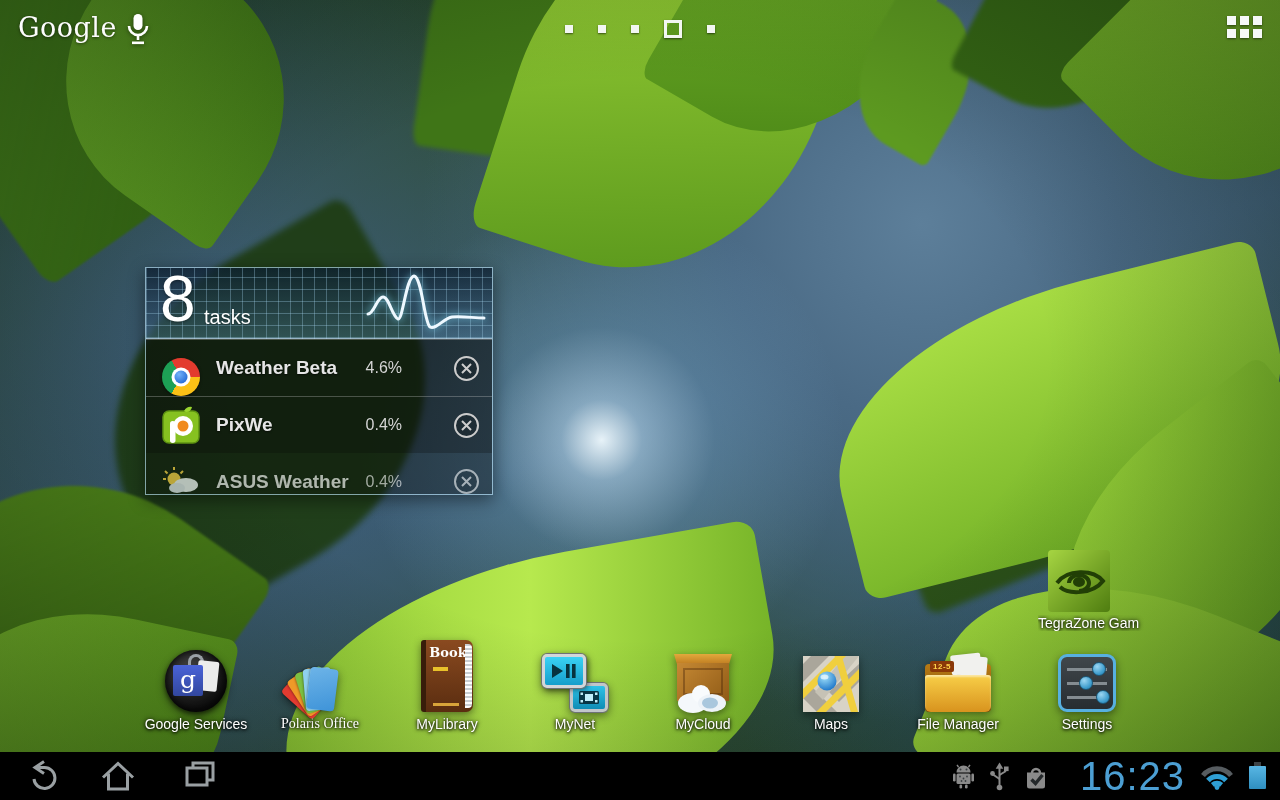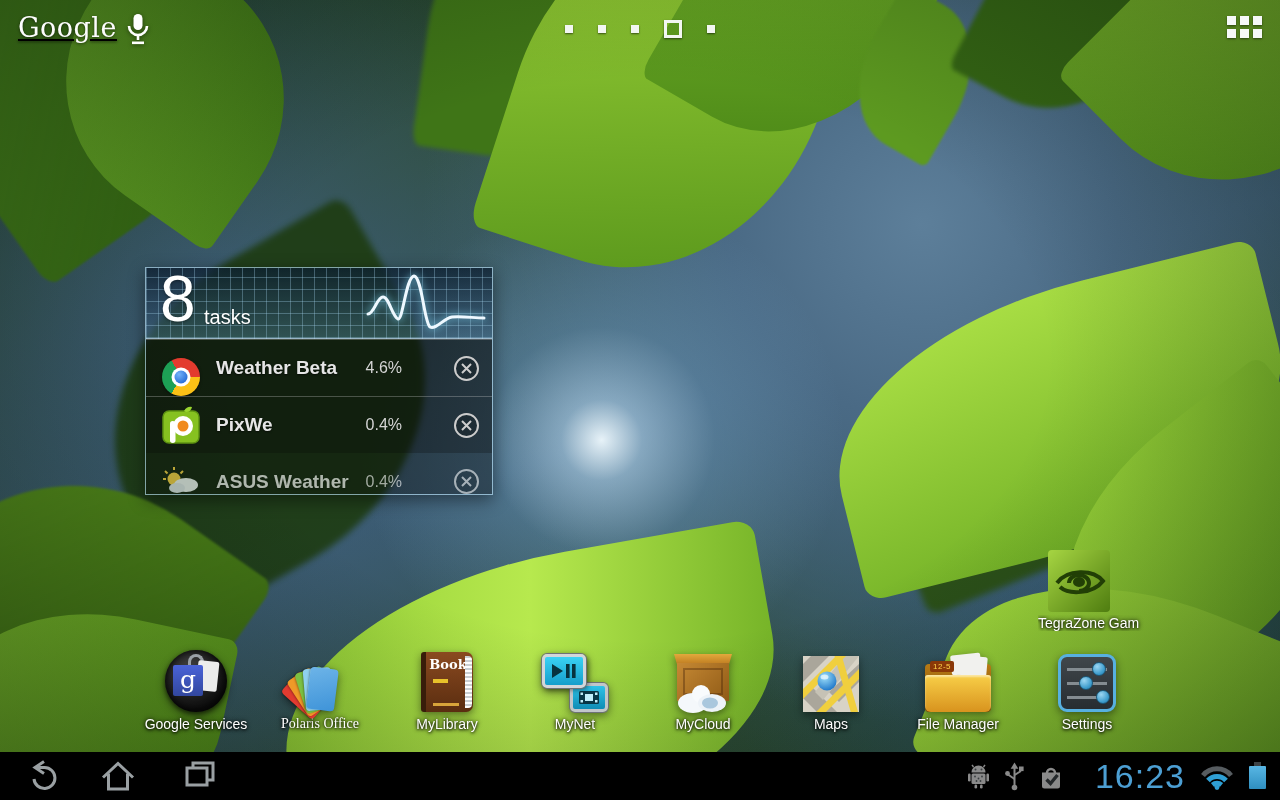--- a/index.html
+++ b/index.html
@@ -21,7 +21,7 @@
     background: radial-gradient(ellipse at 50% 45%, rgba(0,0,0,0) 45%, rgba(4,14,8,.38) 100%); }
 
   
-  .gsearch { position:absolute; left:18px; top:12px; display:flex; align-items:center;text-decoration:underline; }
+  .gsearch { position:absolute; left:18px; top:12px; display:flex; align-items:center; }
   .glogo { color:#fdfdfd; font-family:"DejaVu Serif", serif; font-size:27px;
     text-shadow:0 1px 3px rgba(0,0,0,.55); letter-spacing:.5px; }
   .mic { position:absolute; left:126px; top:13px; width:24px; height:33px;

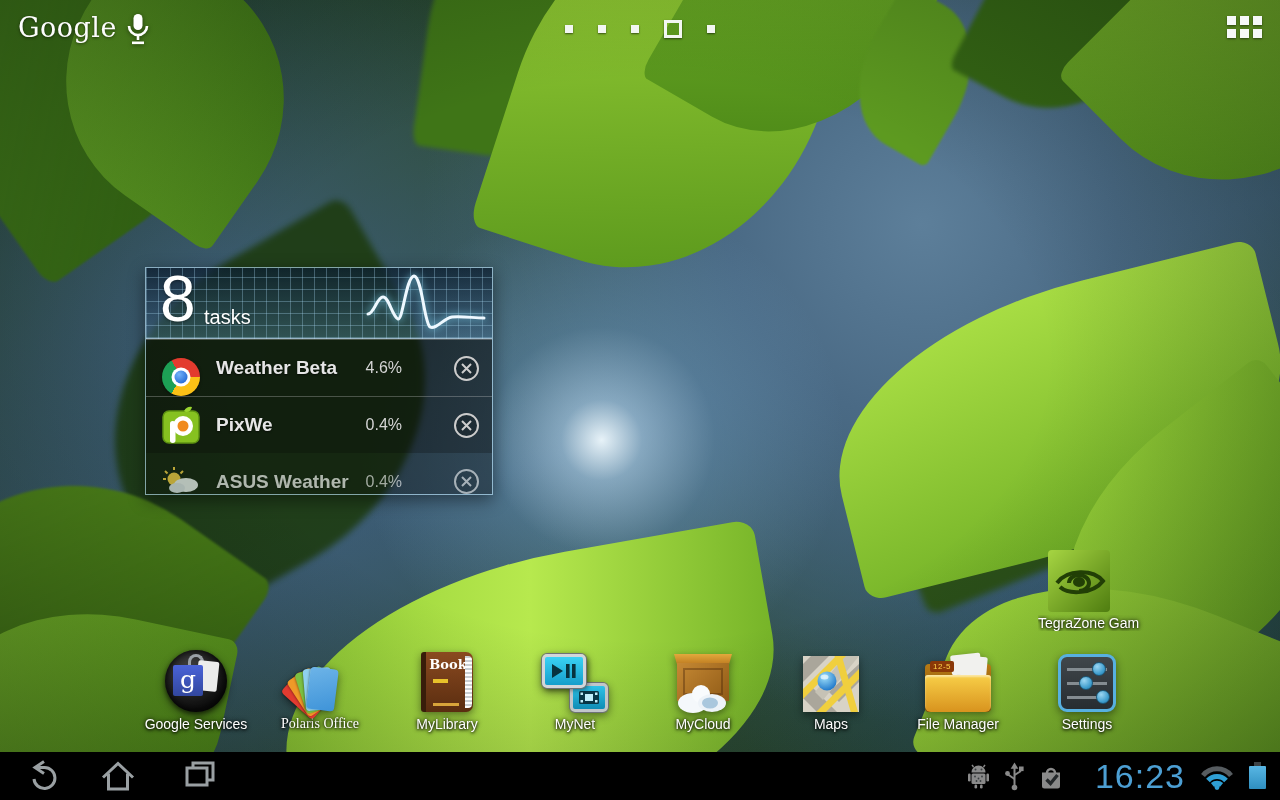--- a/index.html
+++ b/index.html
@@ -111,7 +111,7 @@
     width:30px; height:44px; }
 
   
-  .book { position:relative; width:52px; height:60px; border-radius:3px 7px 7px 3px;
+  .book { position:relative; width:52px; height:72px; border-radius:3px 7px 7px 3px;
     background:linear-gradient(180deg,#8a4a20,#5a2d10); border-left:5px solid #381d0a; }
   .book-pages { position:absolute; right:1px; top:4px; bottom:4px; width:7px;
     border-radius:0 4px 4px 0;

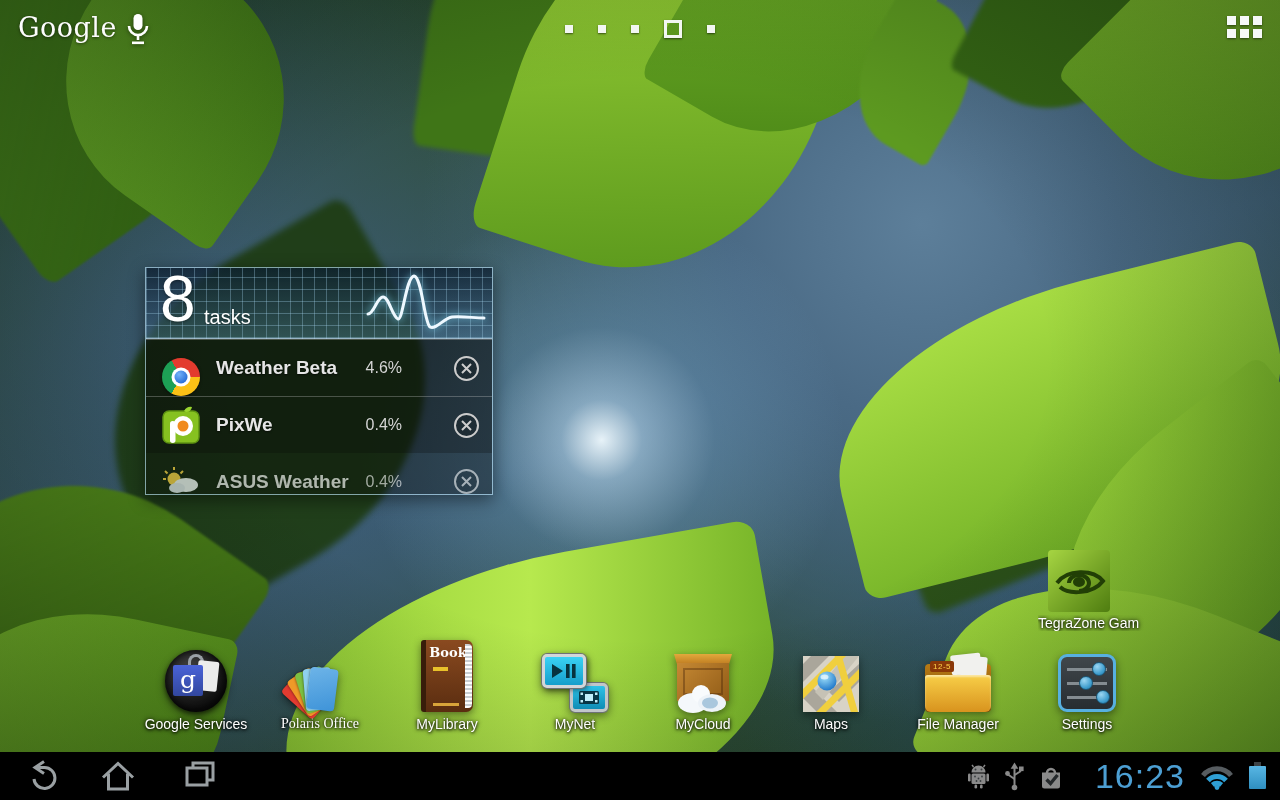--- a/index.html
+++ b/index.html
@@ -158,7 +158,7 @@
     border-radius:3px 3px 6px 6px; background:linear-gradient(180deg,#f8cf48,#d8931e);
     box-shadow:inset 0 2px 2px rgba(255,255,255,.5); }
   .fm-tag { position:absolute; top:7px; left:5px; background:#8a3808; color:#ffd24a;
-    font-size:8px; font-weight:normal; padding:1px 3px; border-radius:2px; letter-spacing:.5px; }
+    font-size:8px; font-weight:bold; padding:1px 3px; border-radius:2px; letter-spacing:.5px; }
 
   
   .navbar { position:absolute; left:0; top:752px; width:1280px; height:48px; background:#000; }

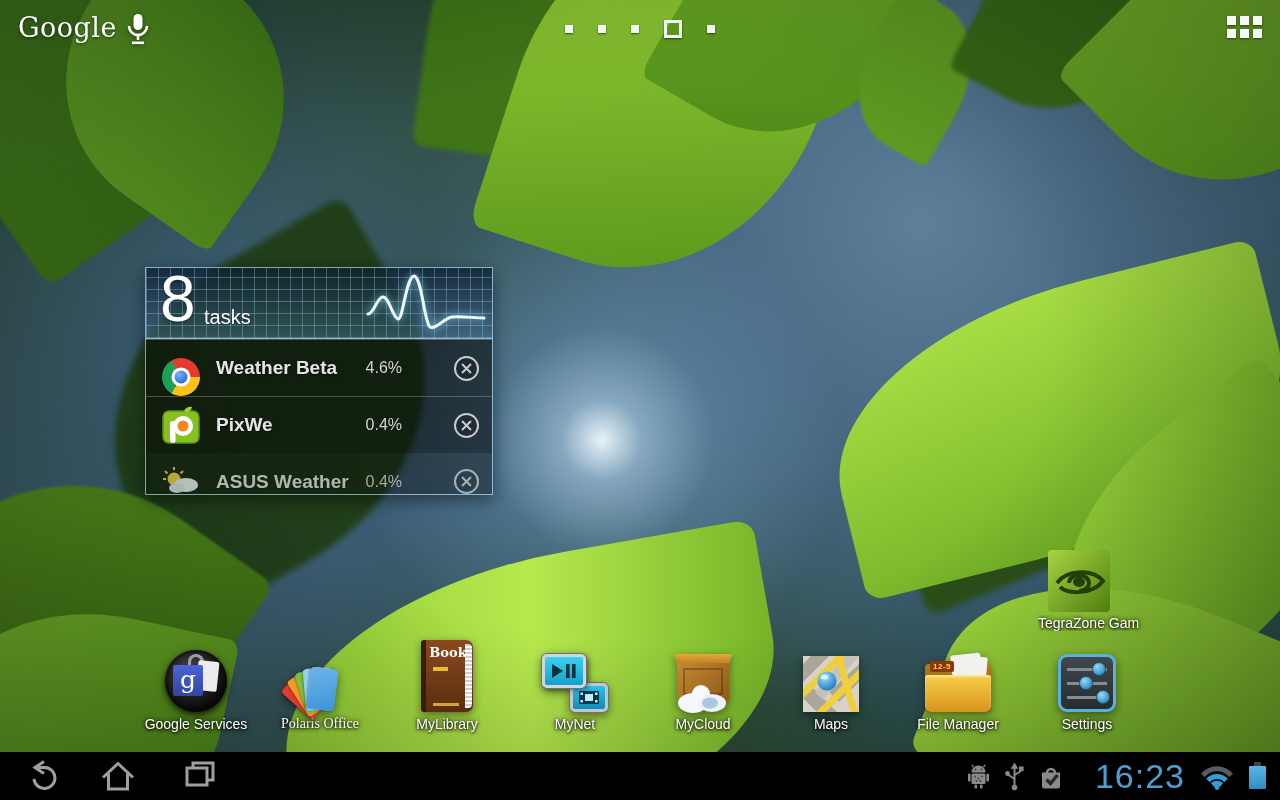--- a/index.html
+++ b/index.html
@@ -166,7 +166,7 @@
     align-items:center; justify-content:center; cursor:pointer; }
   .tray { position:absolute; right:8px; top:0; height:48px; display:flex; align-items:center;
     gap:14px; cursor:pointer; padding:0 6px; }
-  .clock { color:#4c9fd3; font-size:34px; letter-spacing:1px; margin-left:18px; }
+  .clock { color:#4c9fd3; font-size:40px; letter-spacing:1px; margin-left:18px; }
   .battery { width:17px; height:28px; display:flex; flex-direction:column; align-items:center; }
   .bat-tip { width:7px; height:4px; background:#3c4246; }
   .bat-body { width:17px; height:23px; border-radius:1px;

